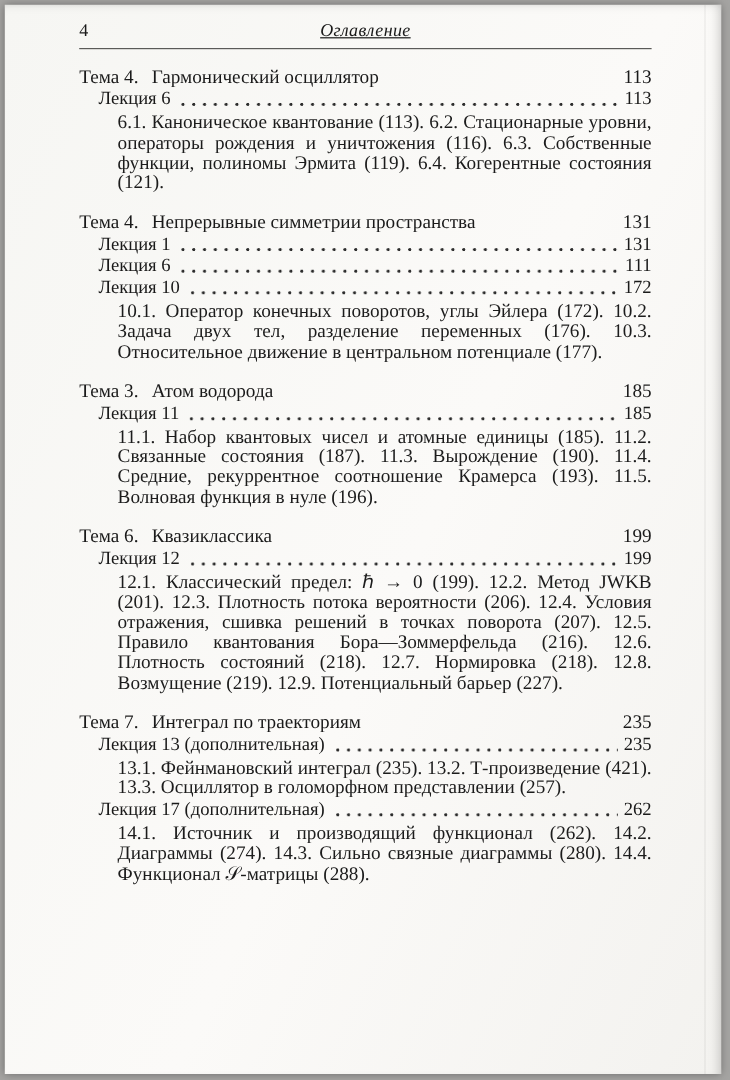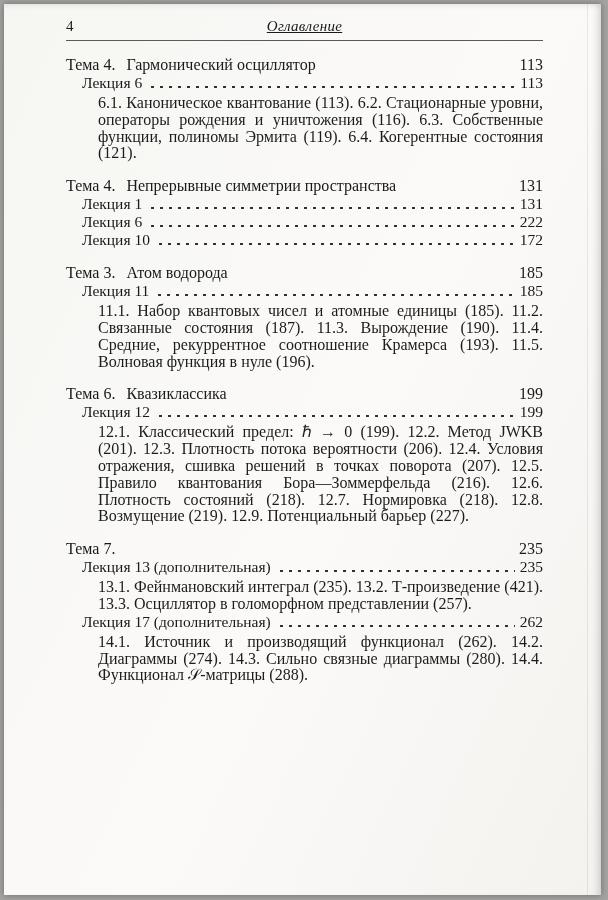--- a/index.html
+++ b/index.html
@@ -142,7 +142,7 @@
       <div class="lecture-line">
         <span class="lecture-title">Лекция 6</span>
         <span class="leader"></span>
-        <span class="page-num">222</span>
+        <span class="page-num">111</span>
       </div>
     </div>
 

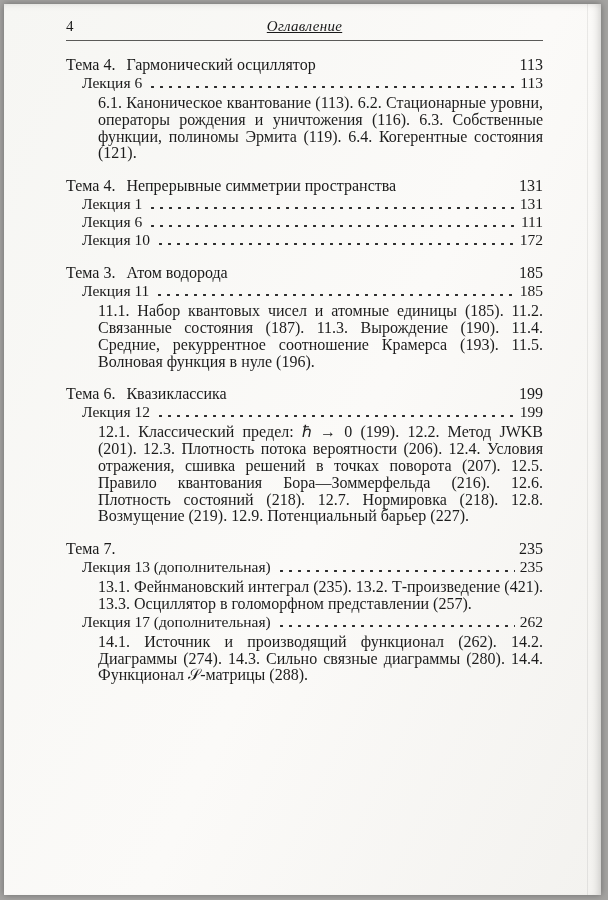--- a/index.html
+++ b/index.html
@@ -152,6 +152,7 @@
         <span class="leader"></span>
         <span class="page-num">172</span>
       </div>
+      <p class="lecture-details">10.1. Оператор конечных поворотов, углы Эйлера (172). 10.2. Задача двух тел, разделение переменных (176). 10.3. Относительное движение в центральном потенциале (177).</p>
     </div>
 
     <div class="toc-theme">

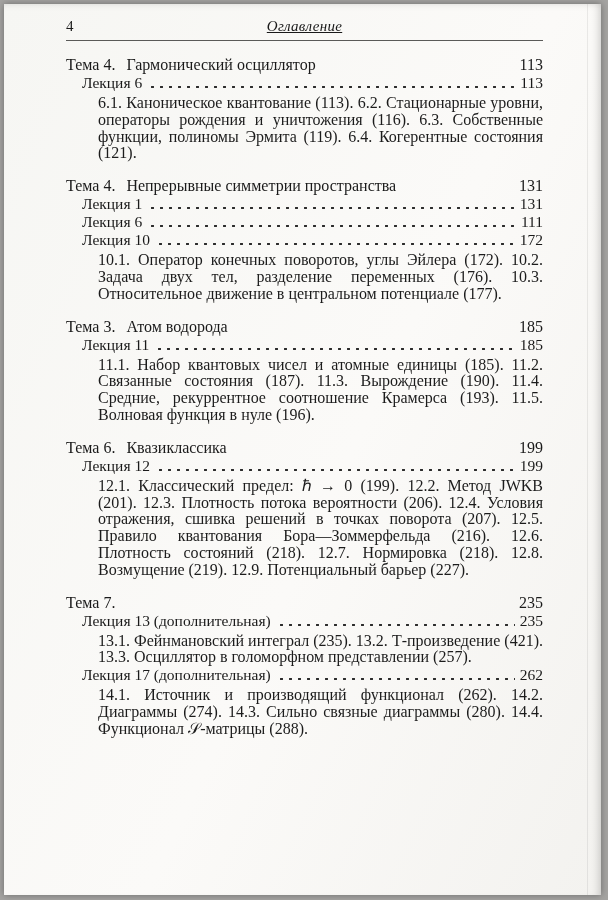--- a/index.html
+++ b/index.html
@@ -187,6 +187,7 @@
 
     <div class="toc-theme">
       <span class="theme-label">Тема 7.</span>
+      <span class="theme-title">Интеграл по траекториям</span>
       <span class="page-num">235</span>
     </div>
 

